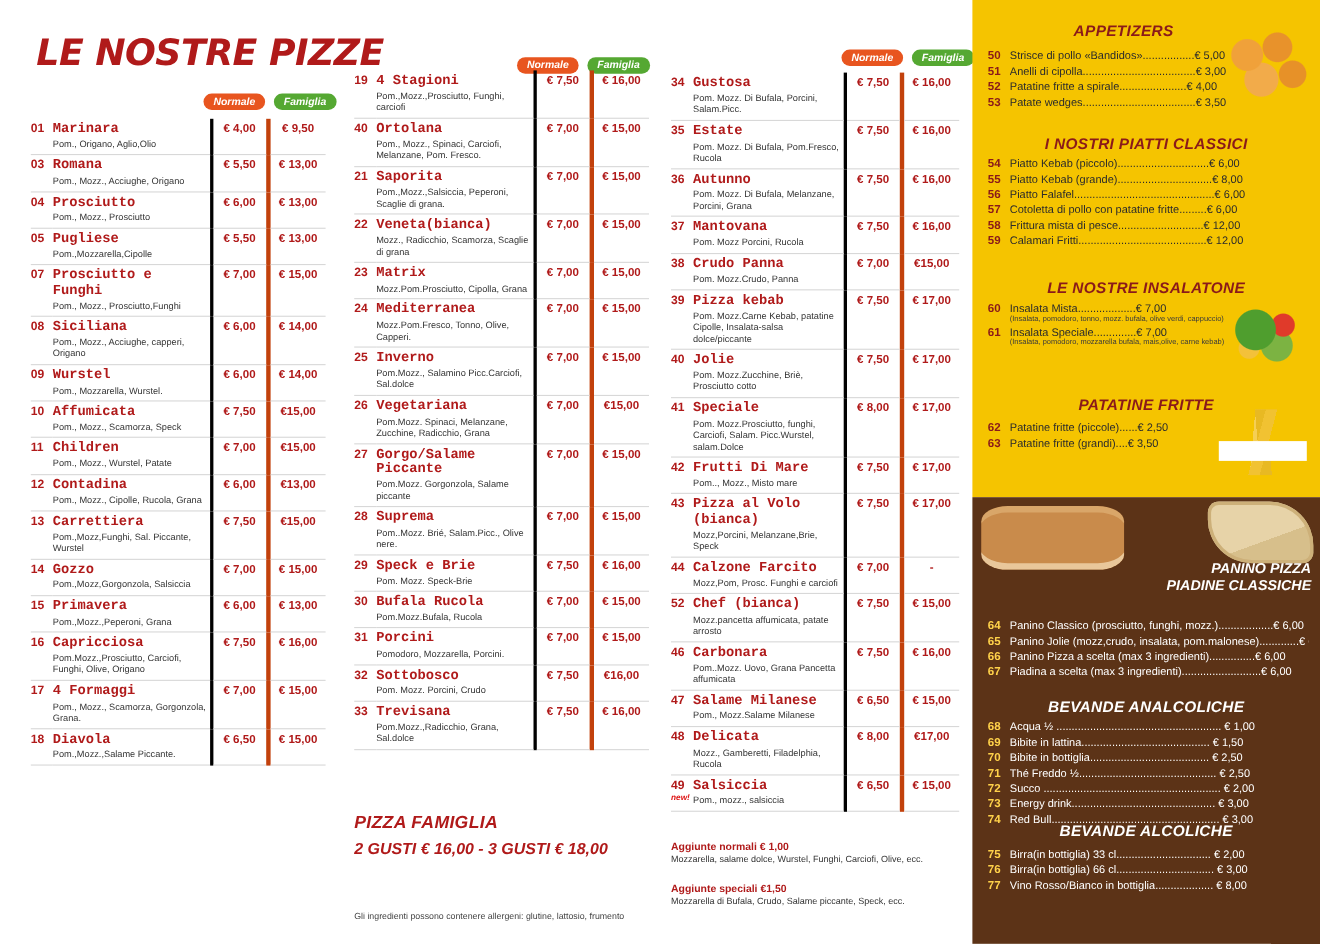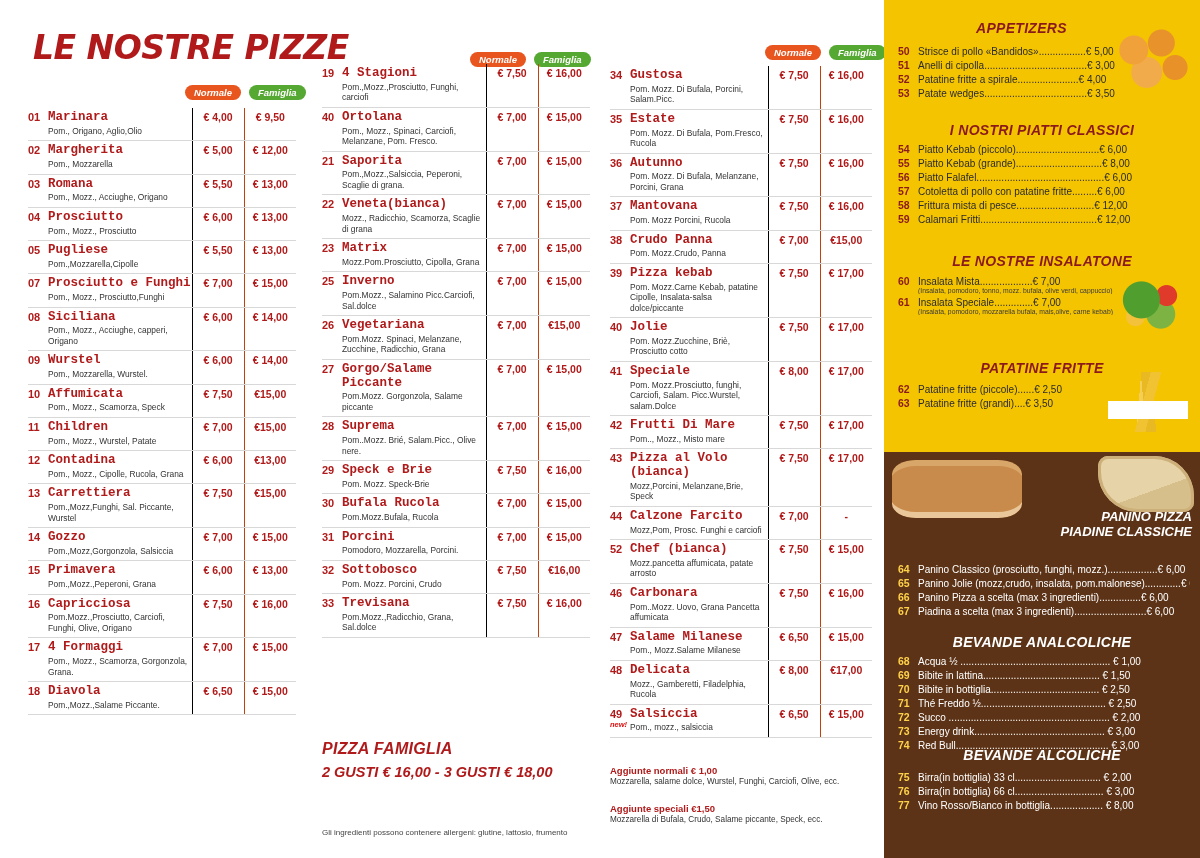--- a/index.html
+++ b/index.html
@@ -59,7 +59,7 @@
     width:52px; text-align:center; color:#b01a1a; font-size:10.5px;
     font-weight:bold; white-space:nowrap; padding-top:6px;
   }
-  td.p1 { border-left:1px solid #000000; }
+  td.p1 { border-left:3px solid #000000; }
   td.p2 { border-left:1px solid #c2410c; }
 
   .newtag { color:#d11; font-size:7.5px; font-weight:bold; font-style:italic; display:block; }

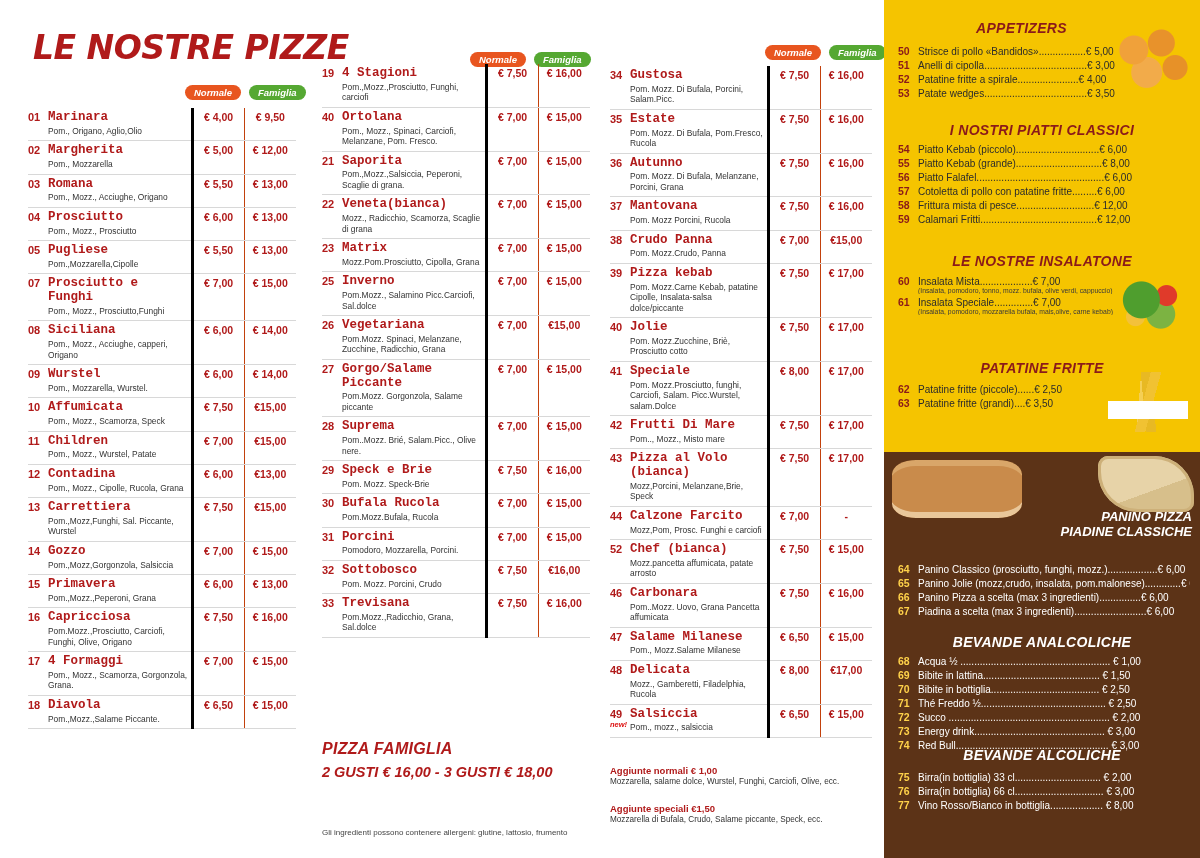--- a/index.html
+++ b/index.html
@@ -60,7 +60,7 @@
     font-weight:bold; white-space:nowrap; padding-top:6px;
   }
   td.p1 { border-left:3px solid #000000; }
-  td.p2 { border-left:1px solid #c2410c; }
+  td.p2 { border-left:4px solid #c2410c; }
 
   .newtag { color:#d11; font-size:7.5px; font-weight:bold; font-style:italic; display:block; }
 

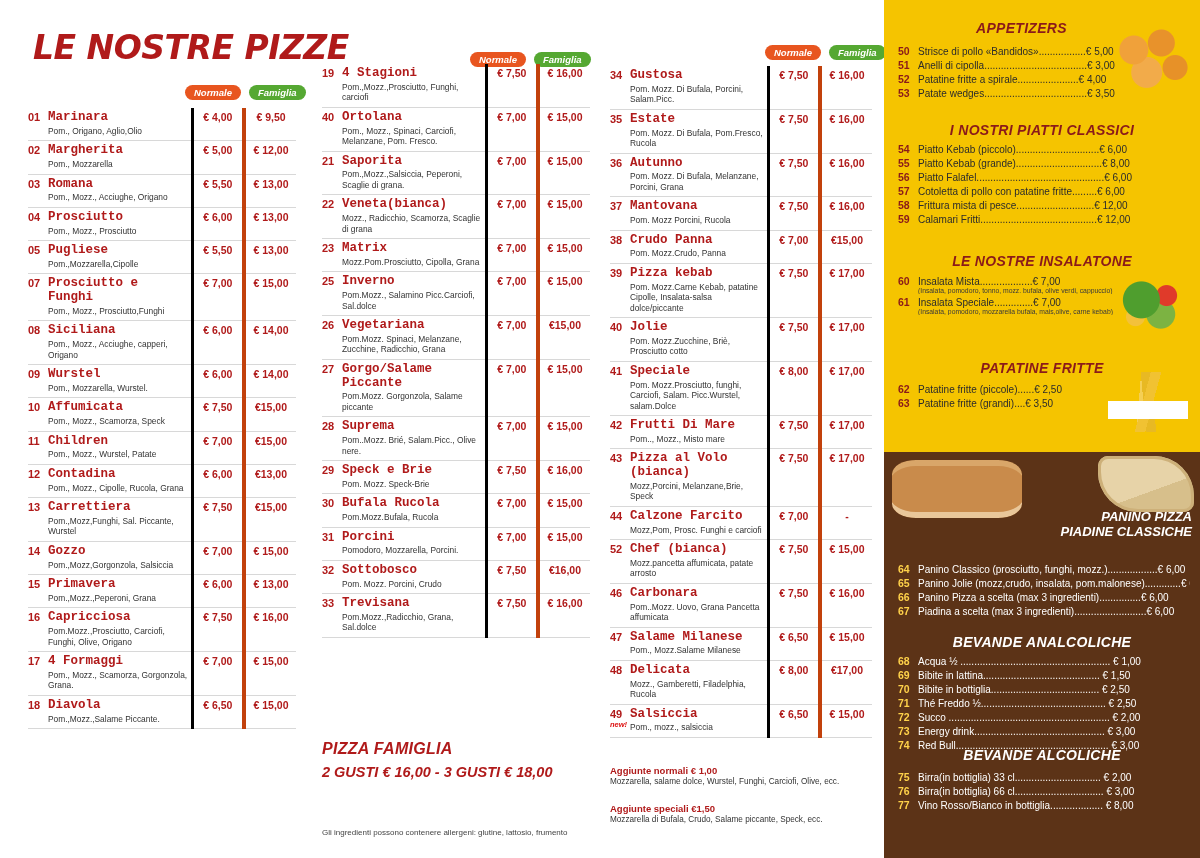--- a/index.html
+++ b/index.html
@@ -176,15 +176,6 @@
               <td class="p2">€ 9,50</td>
             </tr>
             <tr>
-              <td class="num">02</td>
-              <td class="desc">
-                <div class="iname">Margherita</div>
-                <div class="iing">Pom., Mozzarella</div>
-              </td>
-              <td class="p1">€ 5,00</td>
-              <td class="p2">€ 12,00</td>
-            </tr>
-            <tr>
               <td class="num">03</td>
               <td class="desc">
                 <div class="iname">Romana</div>

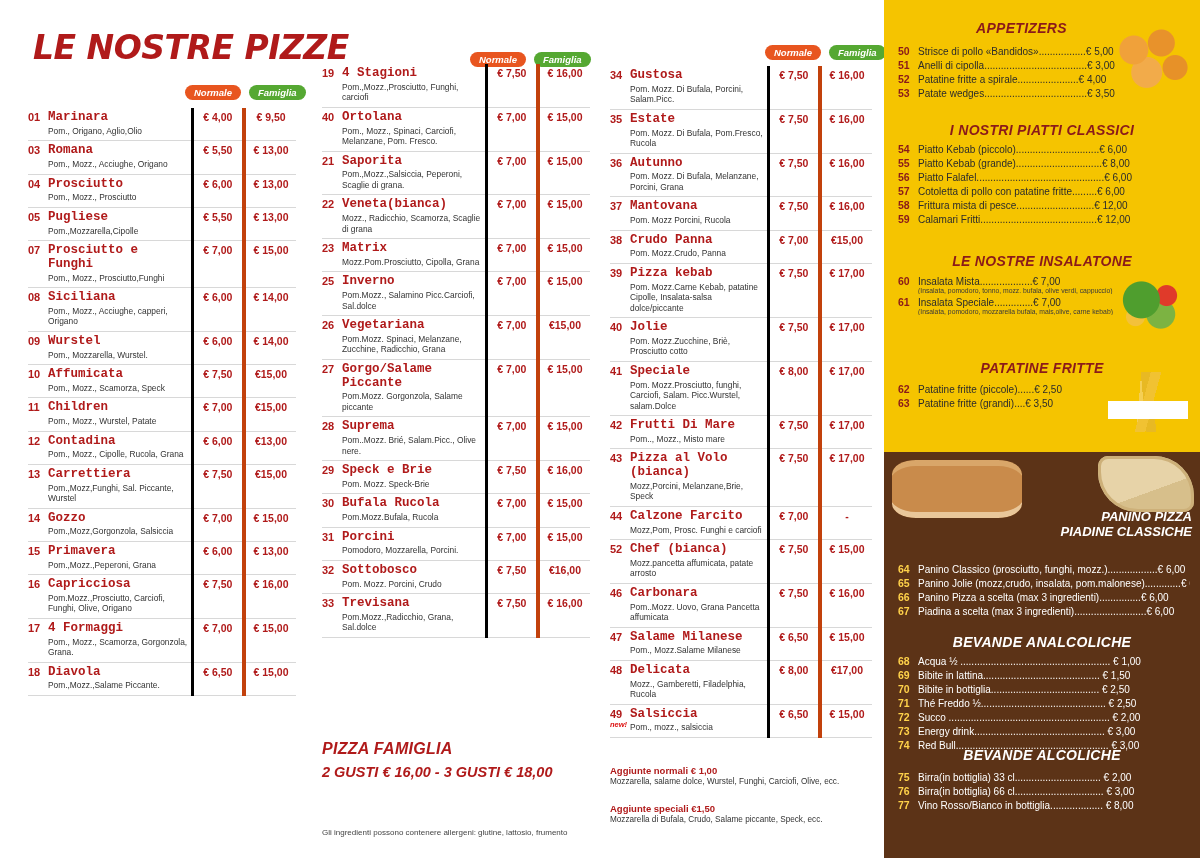--- a/index.html
+++ b/index.html
@@ -362,6 +362,15 @@
               <td class="p2">€ 15,00</td>
             </tr>
             <tr>
+              <td class="num">24</td>
+              <td class="desc">
+                <div class="iname">Mediterranea</div>
+                <div class="iing">Mozz.Pom.Fresco, Tonno, Olive, Capperi.</div>
+              </td>
+              <td class="p1">€ 7,00</td>
+              <td class="p2">€ 15,00</td>
+            </tr>
+            <tr>
               <td class="num">25</td>
               <td class="desc">
                 <div class="iname">Inverno</div>

